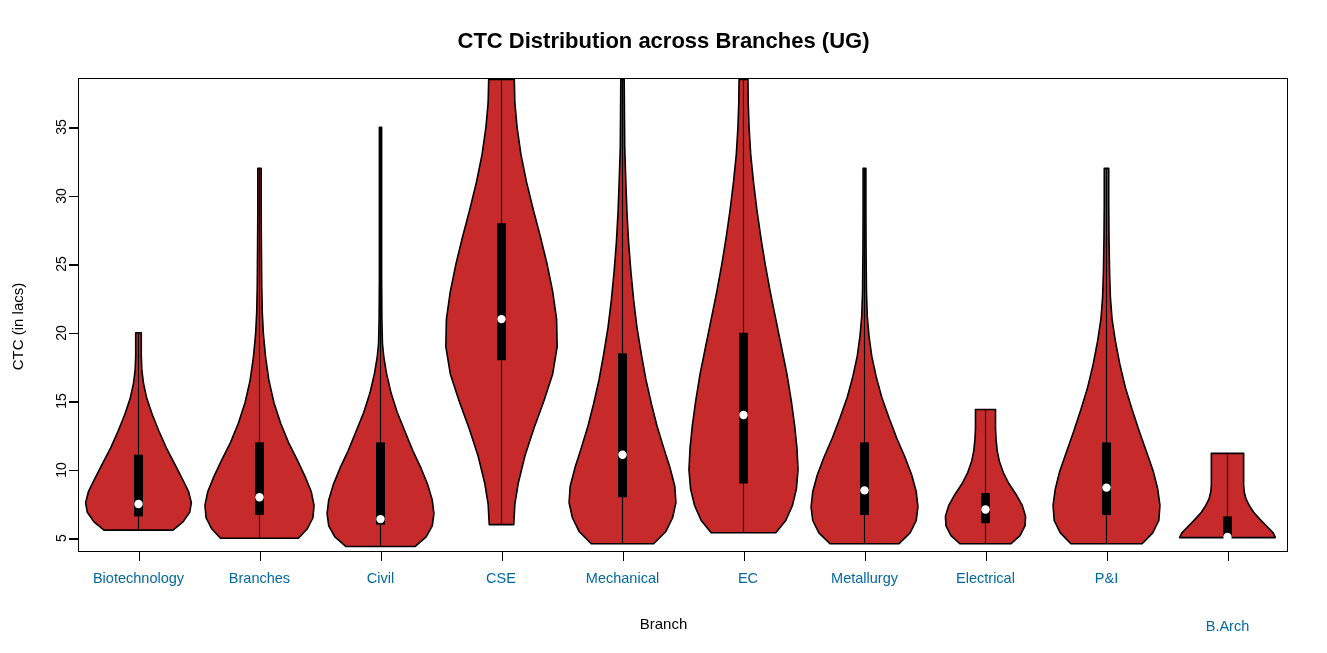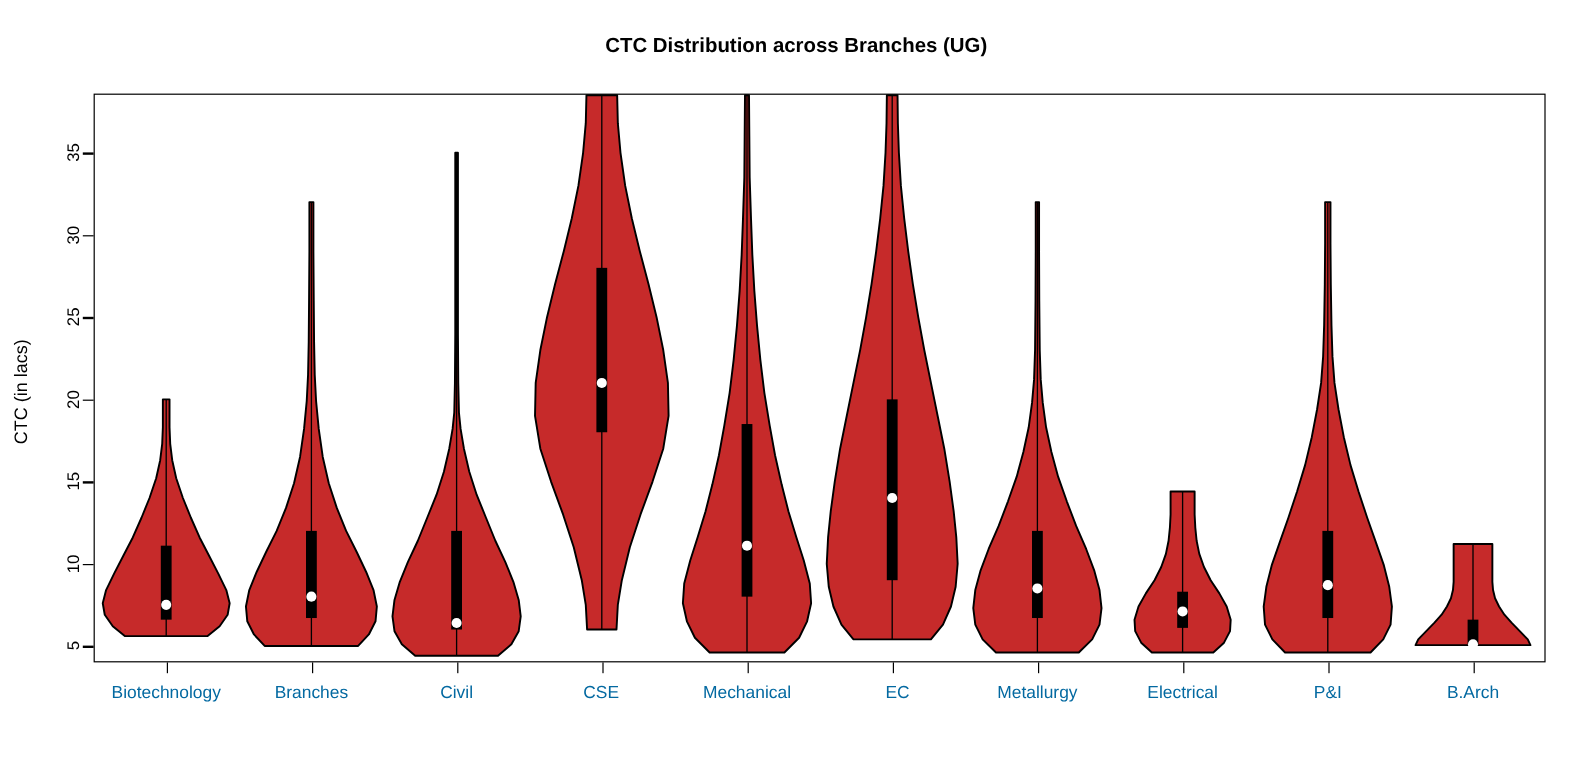--- a/index.html
+++ b/index.html
@@ -8,7 +8,7 @@
 
   .title{
     position:absolute;left:0;top:28px;width:1327px;text-align:center;
-    font-size:17px;font-weight:bold;color:#000;letter-spacing:0px;
+    font-size:22px;font-weight:bold;color:#000;letter-spacing:0px;
   }
 
   .ylabel{

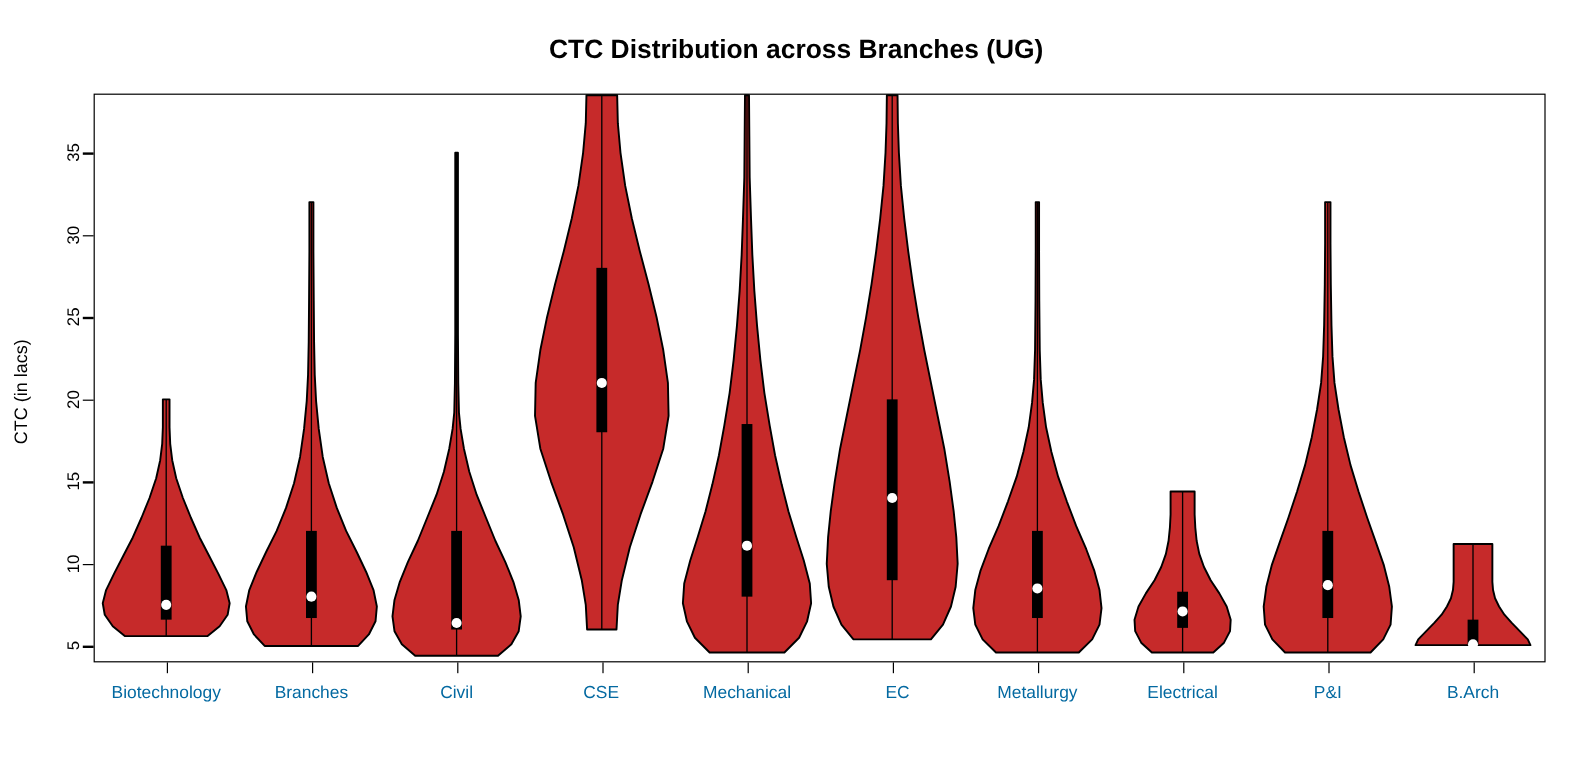--- a/index.html
+++ b/index.html
@@ -49,6 +49,7 @@
     <span>CTC (in lacs)</span>
   </div>
 
+  <div class="xlabel">Branch</div>
 
   <div id="plot">
     <div id="frame"></div>

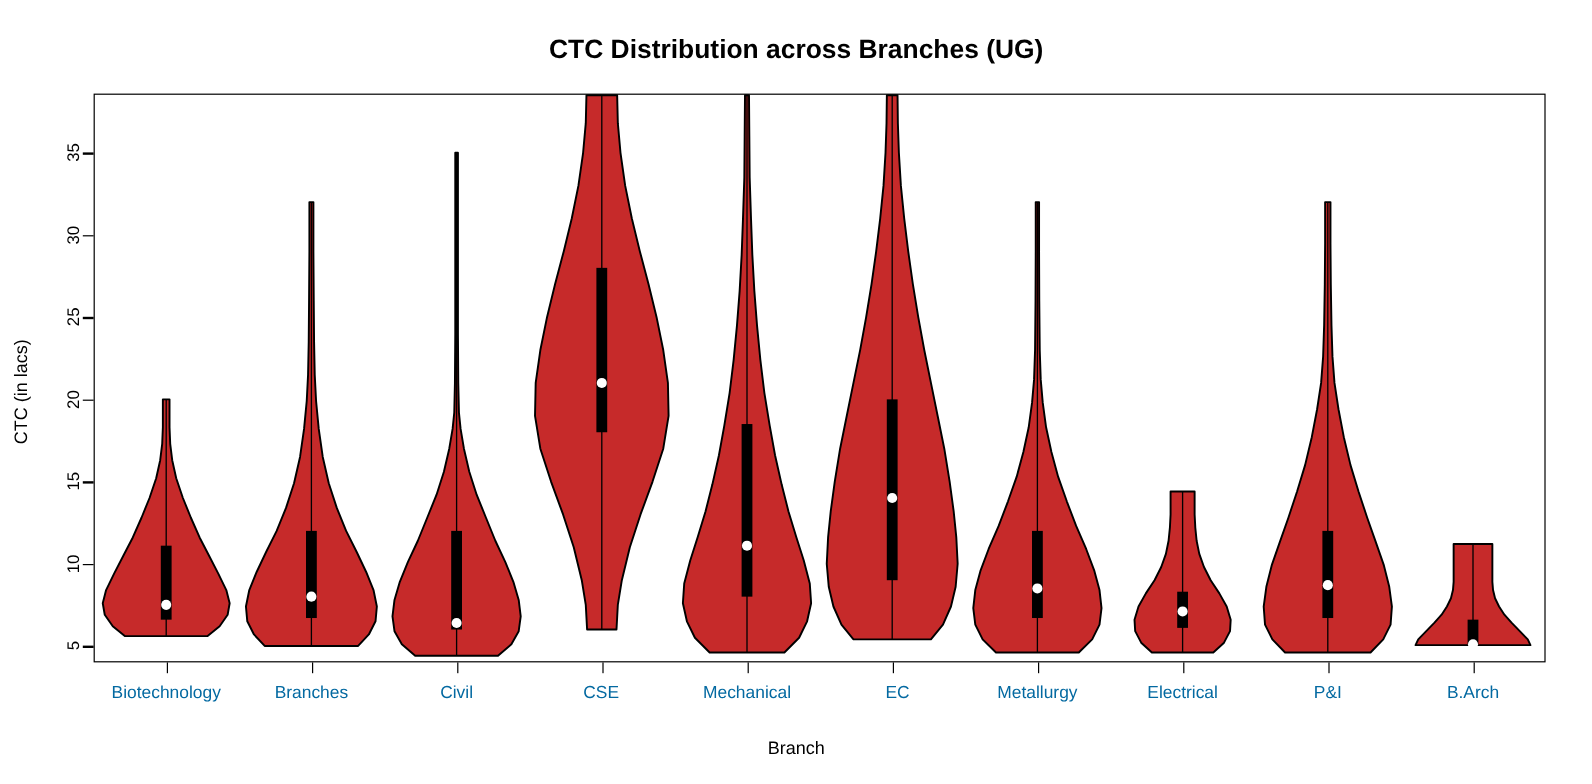--- a/index.html
+++ b/index.html
@@ -149,7 +149,7 @@
         <div class="xtick-line" style="left: 1028.5px;"></div>
         <div class="xtick-label" style="left: 1028.5px;">P&amp;I</div>
         <div class="xtick-line" style="left: 1149.5px;"></div>
-        <div class="xtick-label" style="left: 1149.5px;">B.Arch</div>
+        <div class="xtick-label" style="left: 1149.5px; margin-top: 48px;">B.Arch</div>
       </div>
   </div>
 

